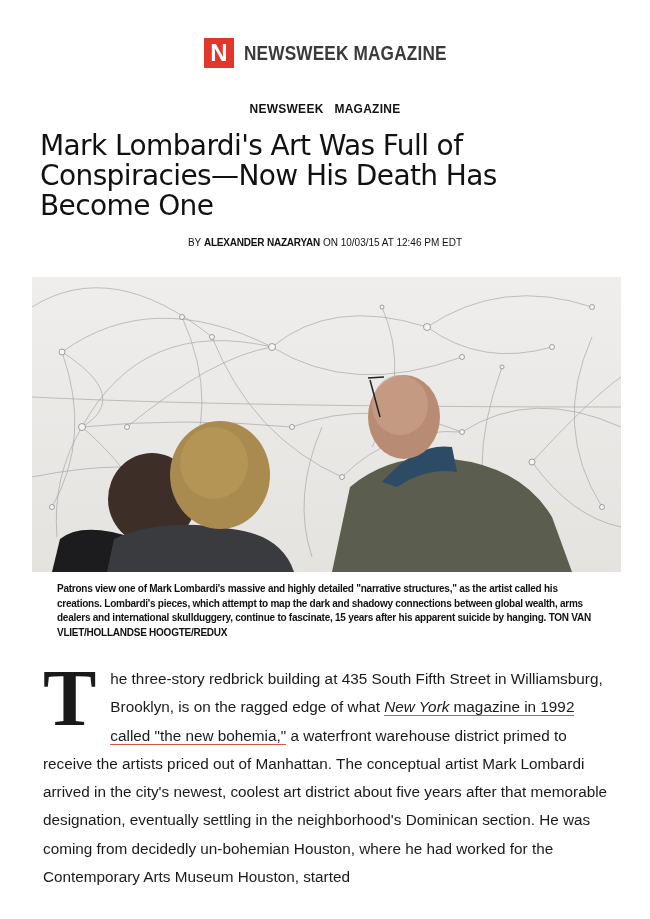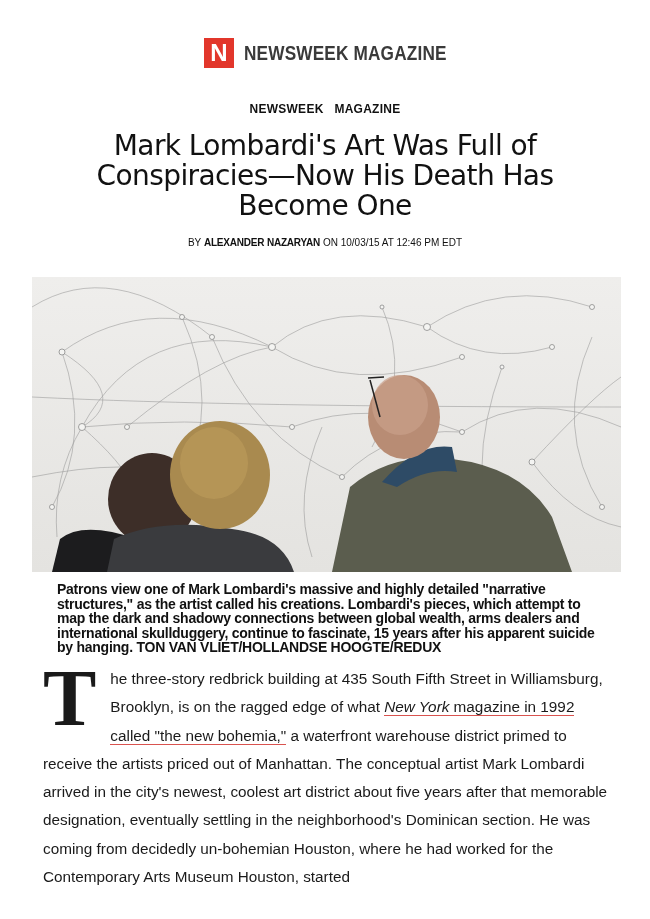--- a/index.html
+++ b/index.html
@@ -8,7 +8,7 @@
     .logo-box { width: 30px; height: 30px; background: #e2362b; color: #fff; font-family: "Liberation Sans", sans-serif; font-weight: 700; font-size: 24px; display: flex; align-items: center; justify-content: center; }
     .logo-text { margin-left: 10px; font-family: "Liberation Sans", sans-serif; font-weight: 700; font-size: 20px; color: #3a3a3a; letter-spacing: 0.2px; transform: scaleX(0.86); transform-origin: left center; white-space: nowrap; }
     .kicker { position: absolute; top: 101px; left: 0; width: 650px; text-align: center; font-weight: 700; font-size: 13px; color: #111; letter-spacing: 0.3px; word-spacing: 2px; transform: scaleX(0.92); }
-    .headline { position: absolute; top: 131px; left: 40px; width: 570px; text-align: center; font-family: "DejaVu Sans", sans-serif; font-size: 28px; line-height: 30px; color: #111; font-weight: 400; letter-spacing: -0.6px; }
+    .headline { position: absolute; top: 131px; left: 40px; width: 570px; text-align: left; font-family: "DejaVu Sans", sans-serif; font-size: 28px; line-height: 30px; color: #111; font-weight: 400; letter-spacing: -0.6px; }
     .byline { position: absolute; top: 237px; left: 0; width: 650px; text-align: center; font-size: 10px; color: #111; }
     .byline .author { font-weight: 700; letter-spacing: -0.2px; }
     .hero { position: absolute; top: 277px; left: 32px; width: 589px; height: 295px; overflow: hidden; background: #ecebe8; }

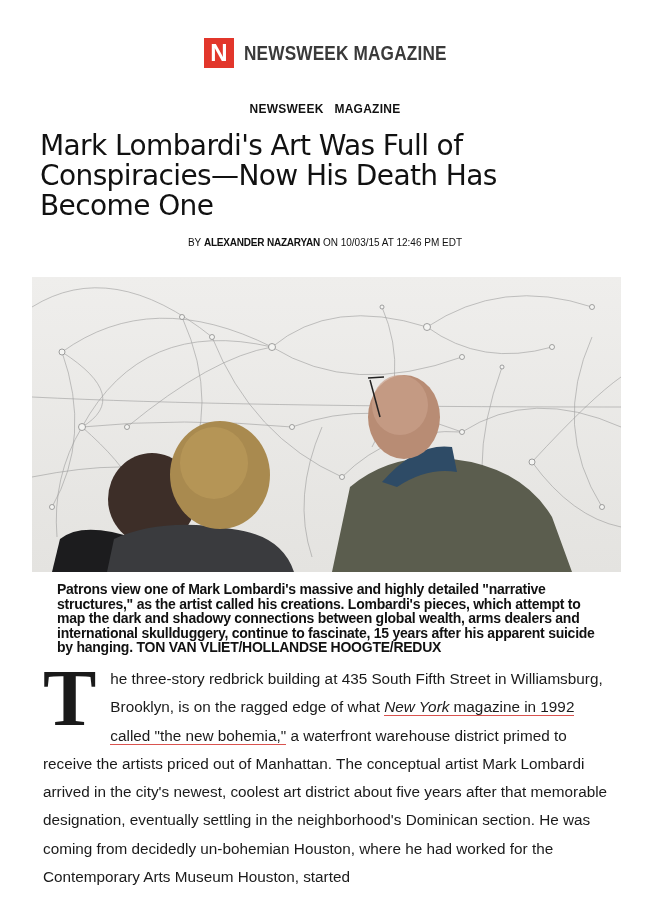--- a/index.html
+++ b/index.html
@@ -13,7 +13,7 @@
     .byline .author { font-weight: 700; letter-spacing: -0.2px; }
     .hero { position: absolute; top: 277px; left: 32px; width: 589px; height: 295px; overflow: hidden; background: #ecebe8; }
     .hero svg { display: block; }
-    .caption { position: absolute; top: 582px; left: 57px; width: 545px; font-size: 14px; line-height: 14.5px; font-weight: 700; color: #111; letter-spacing: -0.25px; }
+    .caption { position: absolute; top: 582px; left: 57px; width: 545px; font-size: 10px; line-height: 14.5px; font-weight: 700; color: #111; letter-spacing: -0.25px; }
     .caption .credit { font-weight: 700; }
     .article { position: absolute; top: 665px; left: 43px; width: 565px; font-size: 15.3px; line-height: 28.3px; color: #1a1a1a; }
     .dropcap { float: left; font-family: "Liberation Serif", serif; font-weight: 700; font-size: 80px; line-height: 60px; height: 56px; margin: 3px 14px 0 0; color: #1a1a1a; }

